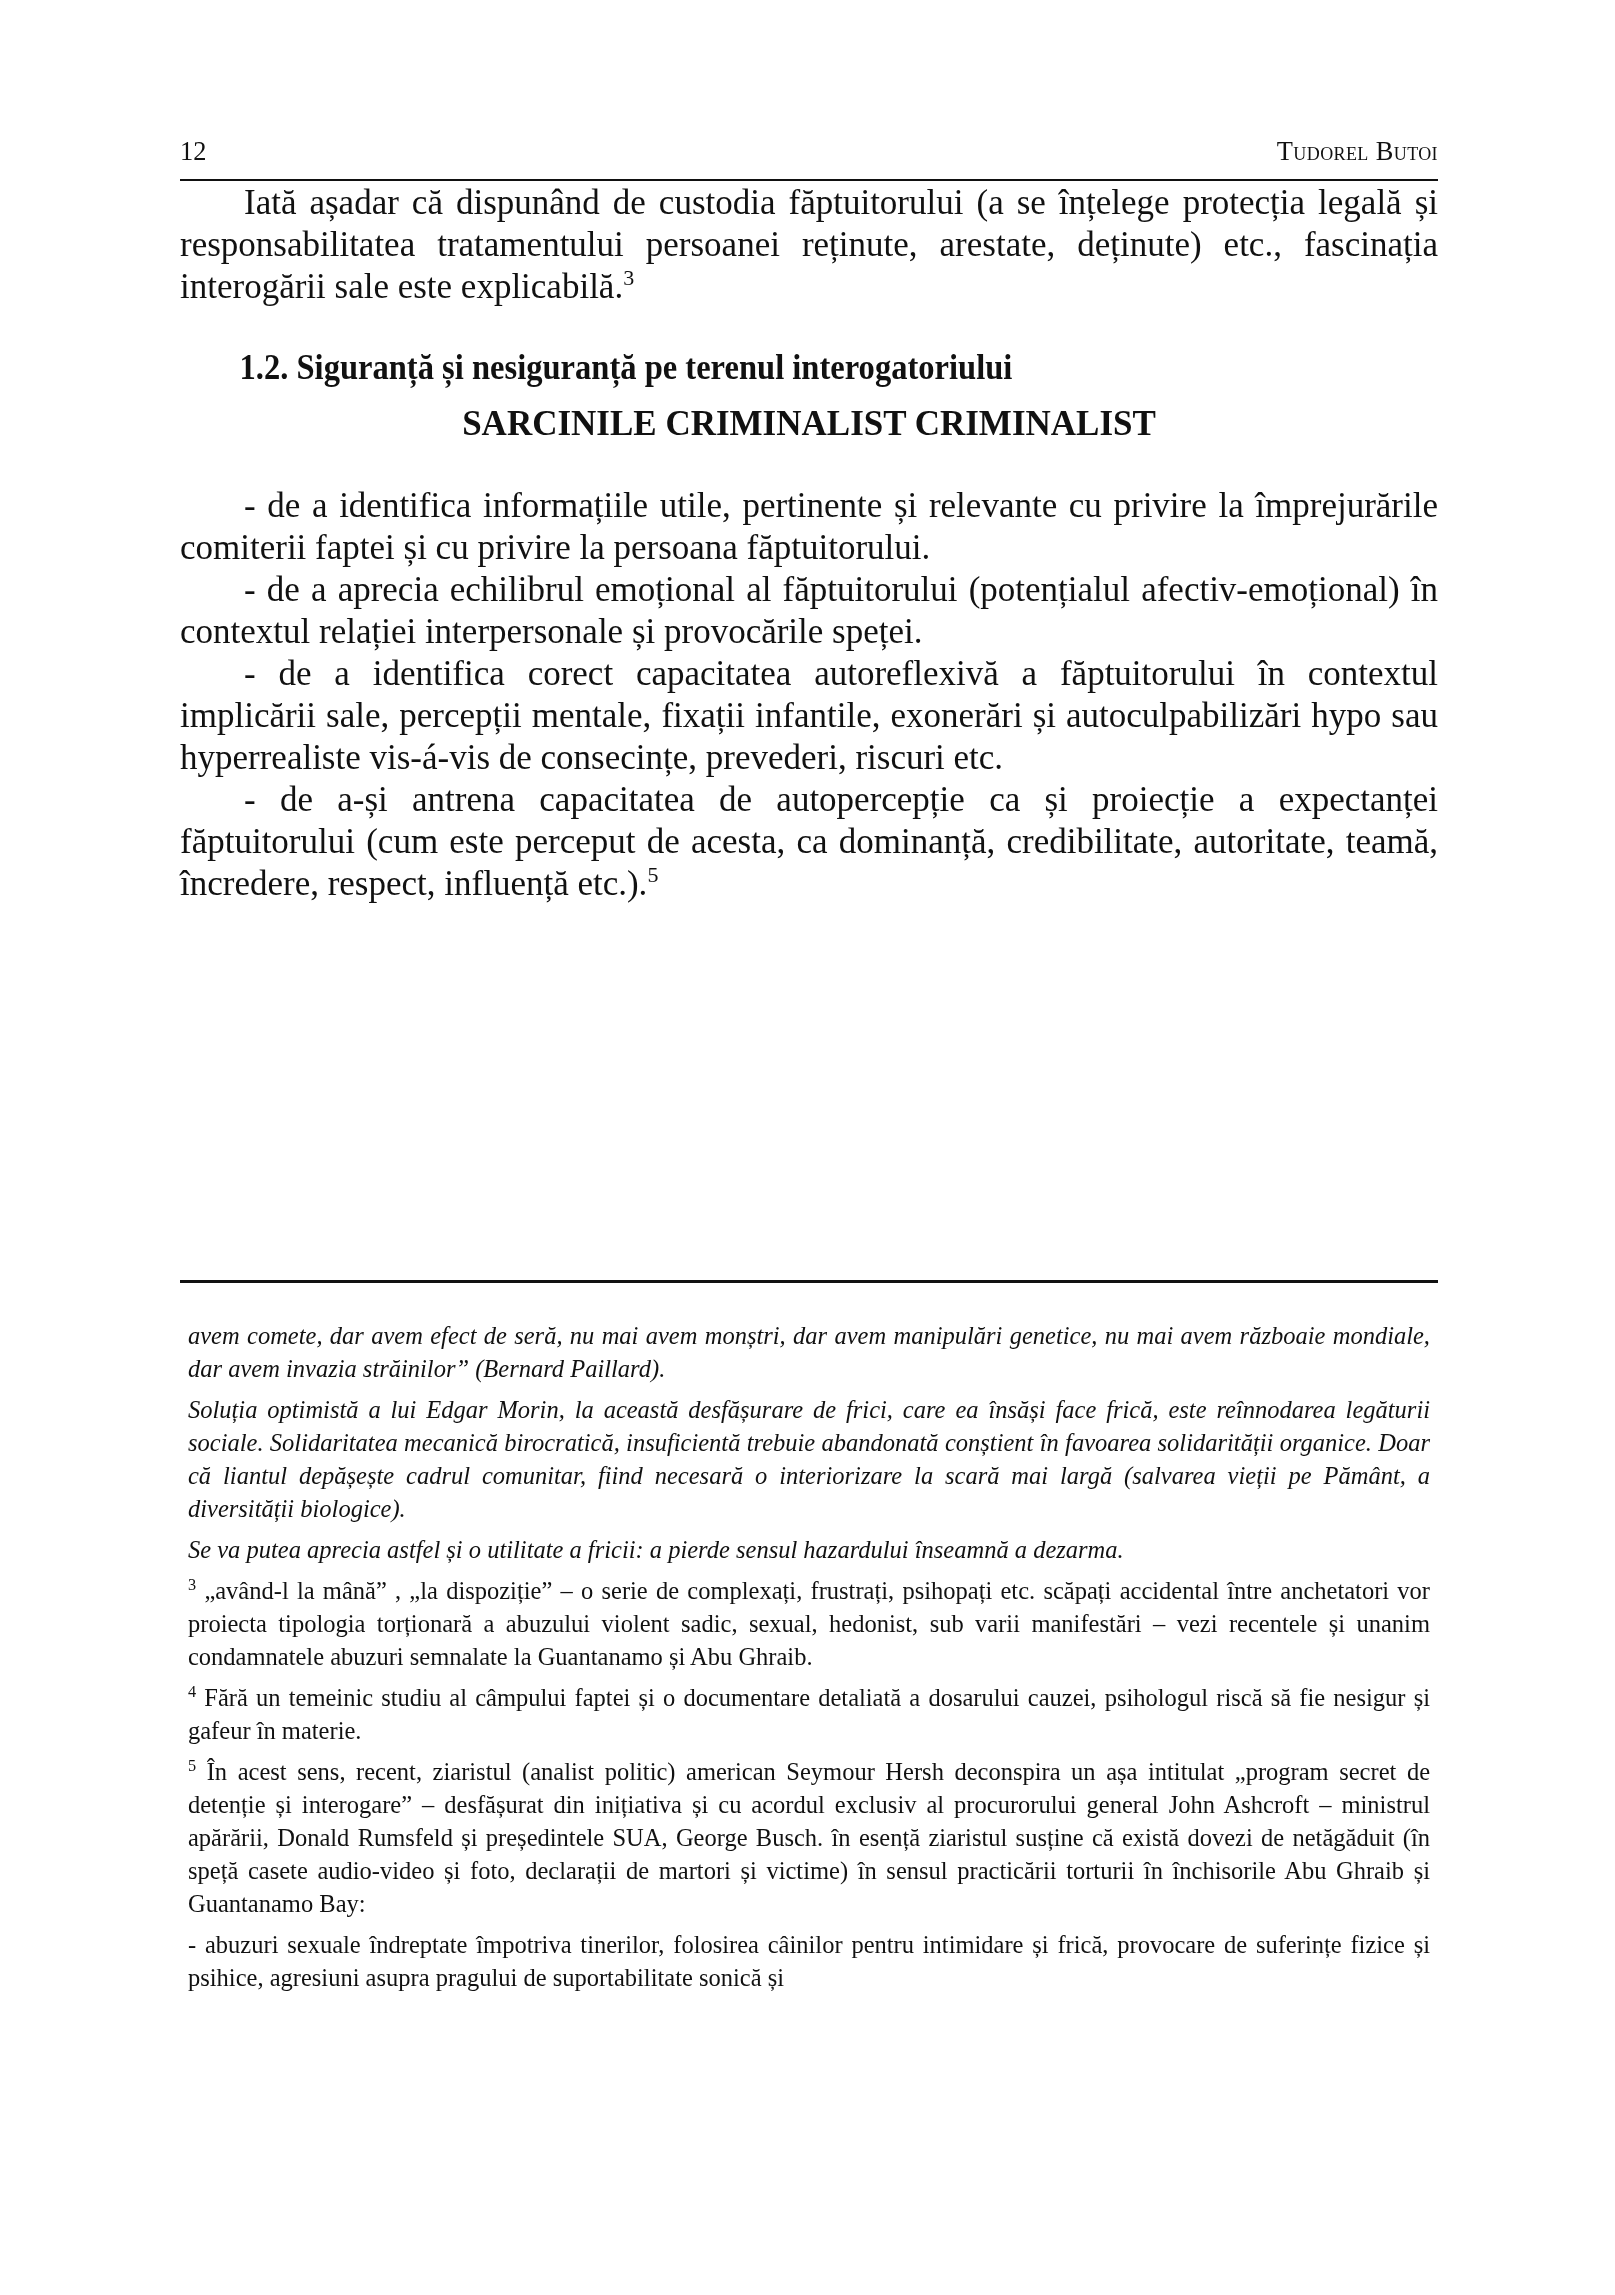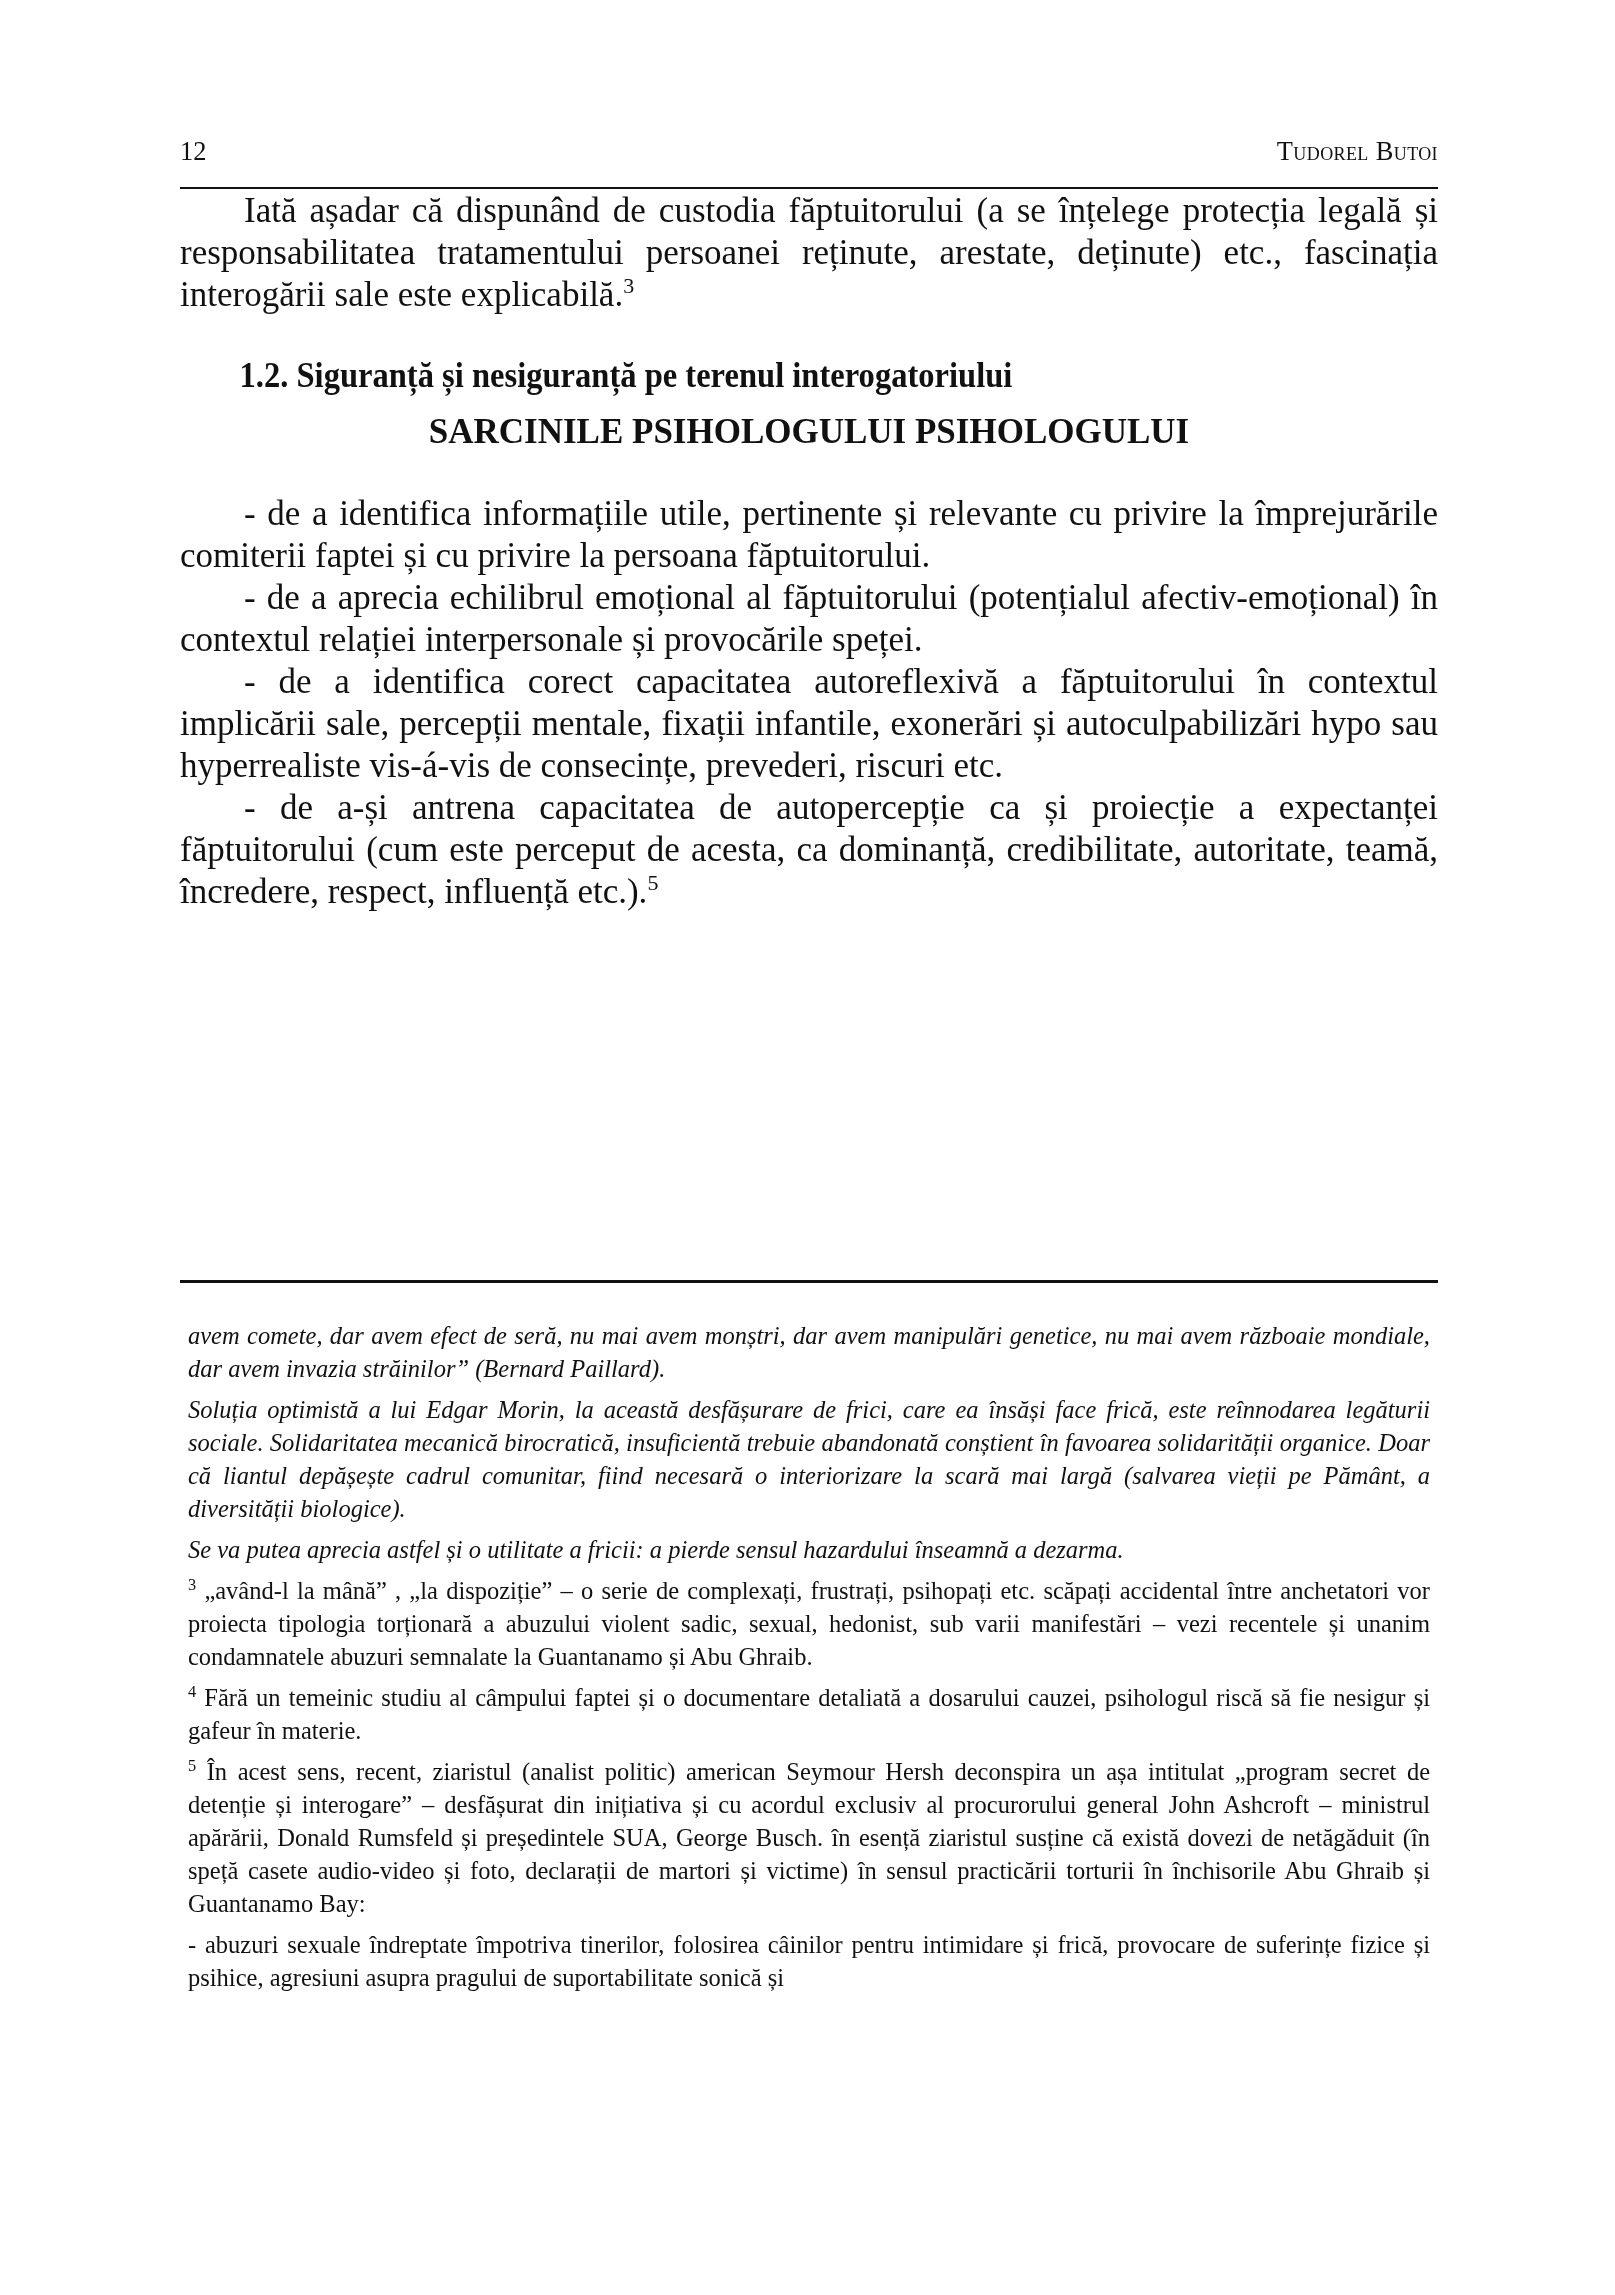--- a/index.html
+++ b/index.html
@@ -7,7 +7,7 @@
          font-family: "Liberation Serif", "DejaVu Serif", serif; color: #111; }
   .page { position: absolute; left: 180px; top: 136px; width: 1258px; }
   .header { display: flex; justify-content: space-between; align-items: flex-end;
-            font-size: 26.4px; line-height: 31px; padding-bottom: 20px;
+            font-size: 26.4px; line-height: 31px; padding-bottom: 12px;
             border-bottom: 2.3px solid #111; }
   .header .author { font-variant: small-caps; letter-spacing: 0.4px; }
   .body { font-size: 35px; line-height: 42px; text-align: justify; margin-top: 1px; }

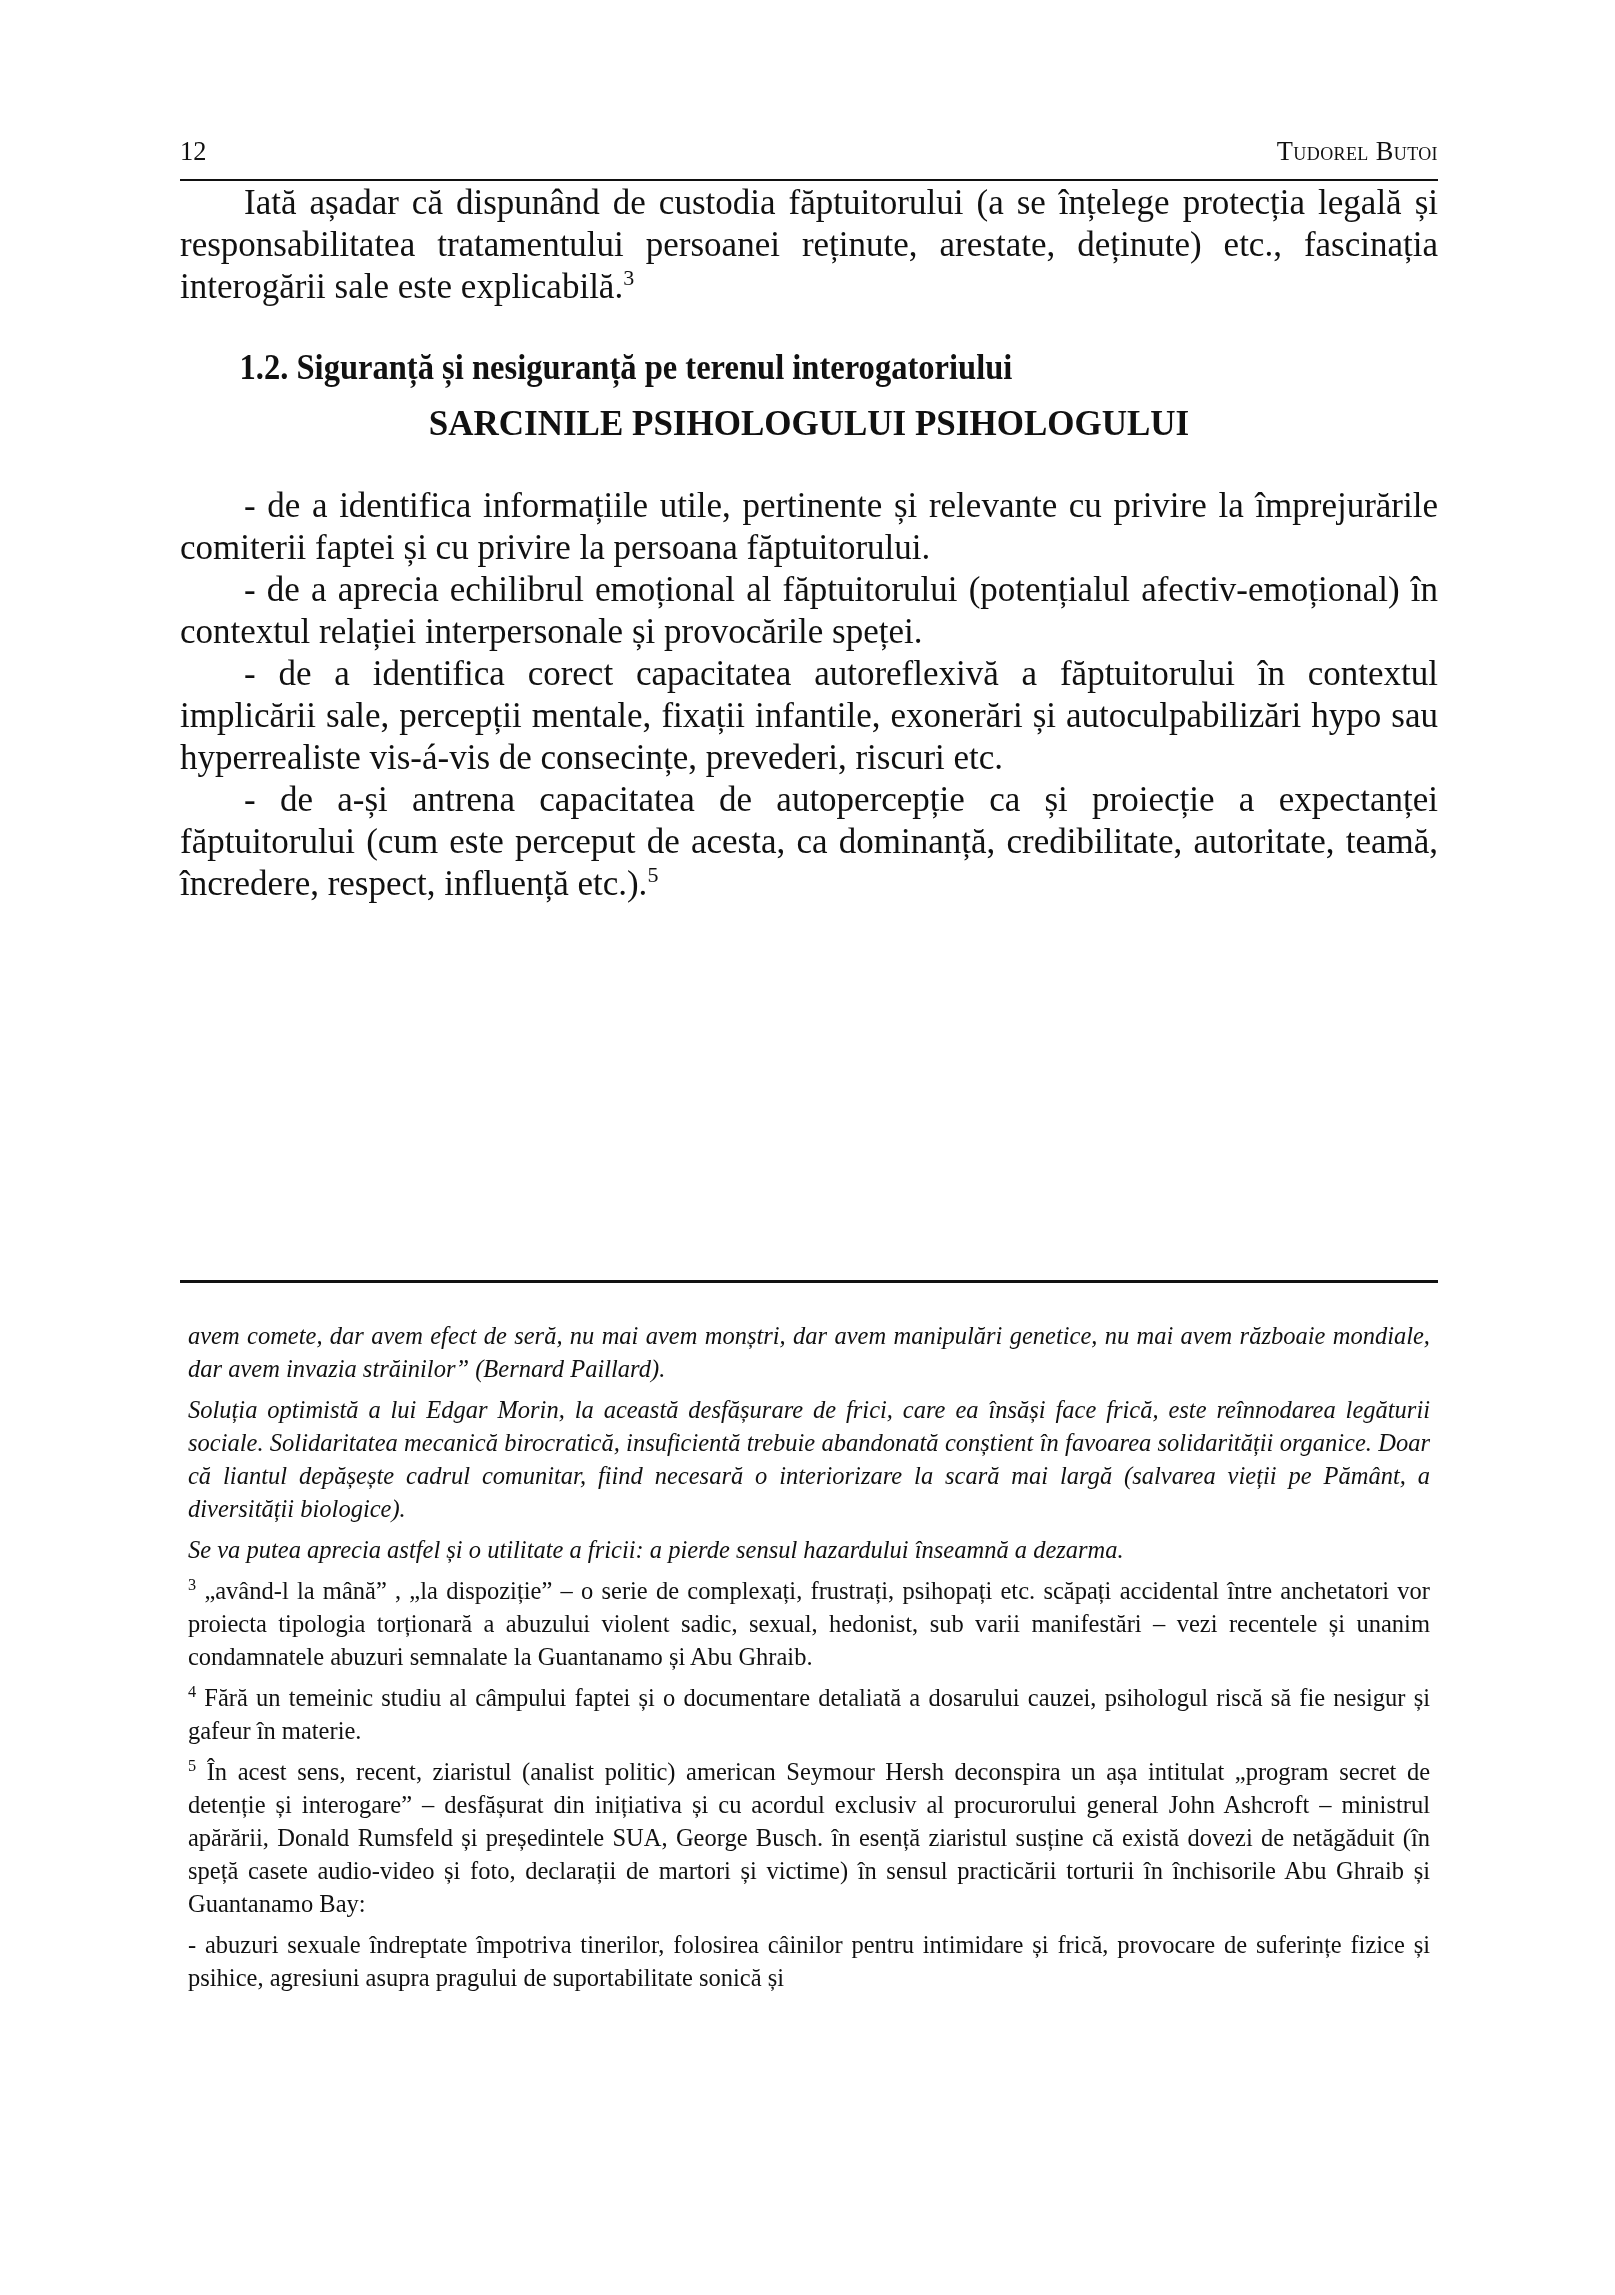--- a/index.html
+++ b/index.html
@@ -37,7 +37,7 @@
     <p><span>Iată așadar că dispunând de custodia făptuitorului (a se înțelege protecția legală și responsabilitatea tratamentului persoanei reținute, arestate, deținute) etc., fascinația interogării sale este explicabilă.</span><sup>3</sup></p>
 
     <div class="section-title">1.2. Siguranță și nesiguranță pe terenul interogatoriului</div>
-    <div class="section-sub">SARCINILE PSIHOLOGULUI PSIHOLOGULUI</div>
+    <div class="section-sub">SARCINILE CRIMINALIST CRIMINALIST</div>
 
     <div class="list">
       <p><span>- de a identifica informațiile utile, pertinente și relevante cu privire la împrejurările comiterii faptei și cu privire la persoana făptuitorului.</span><sup></sup></p>

